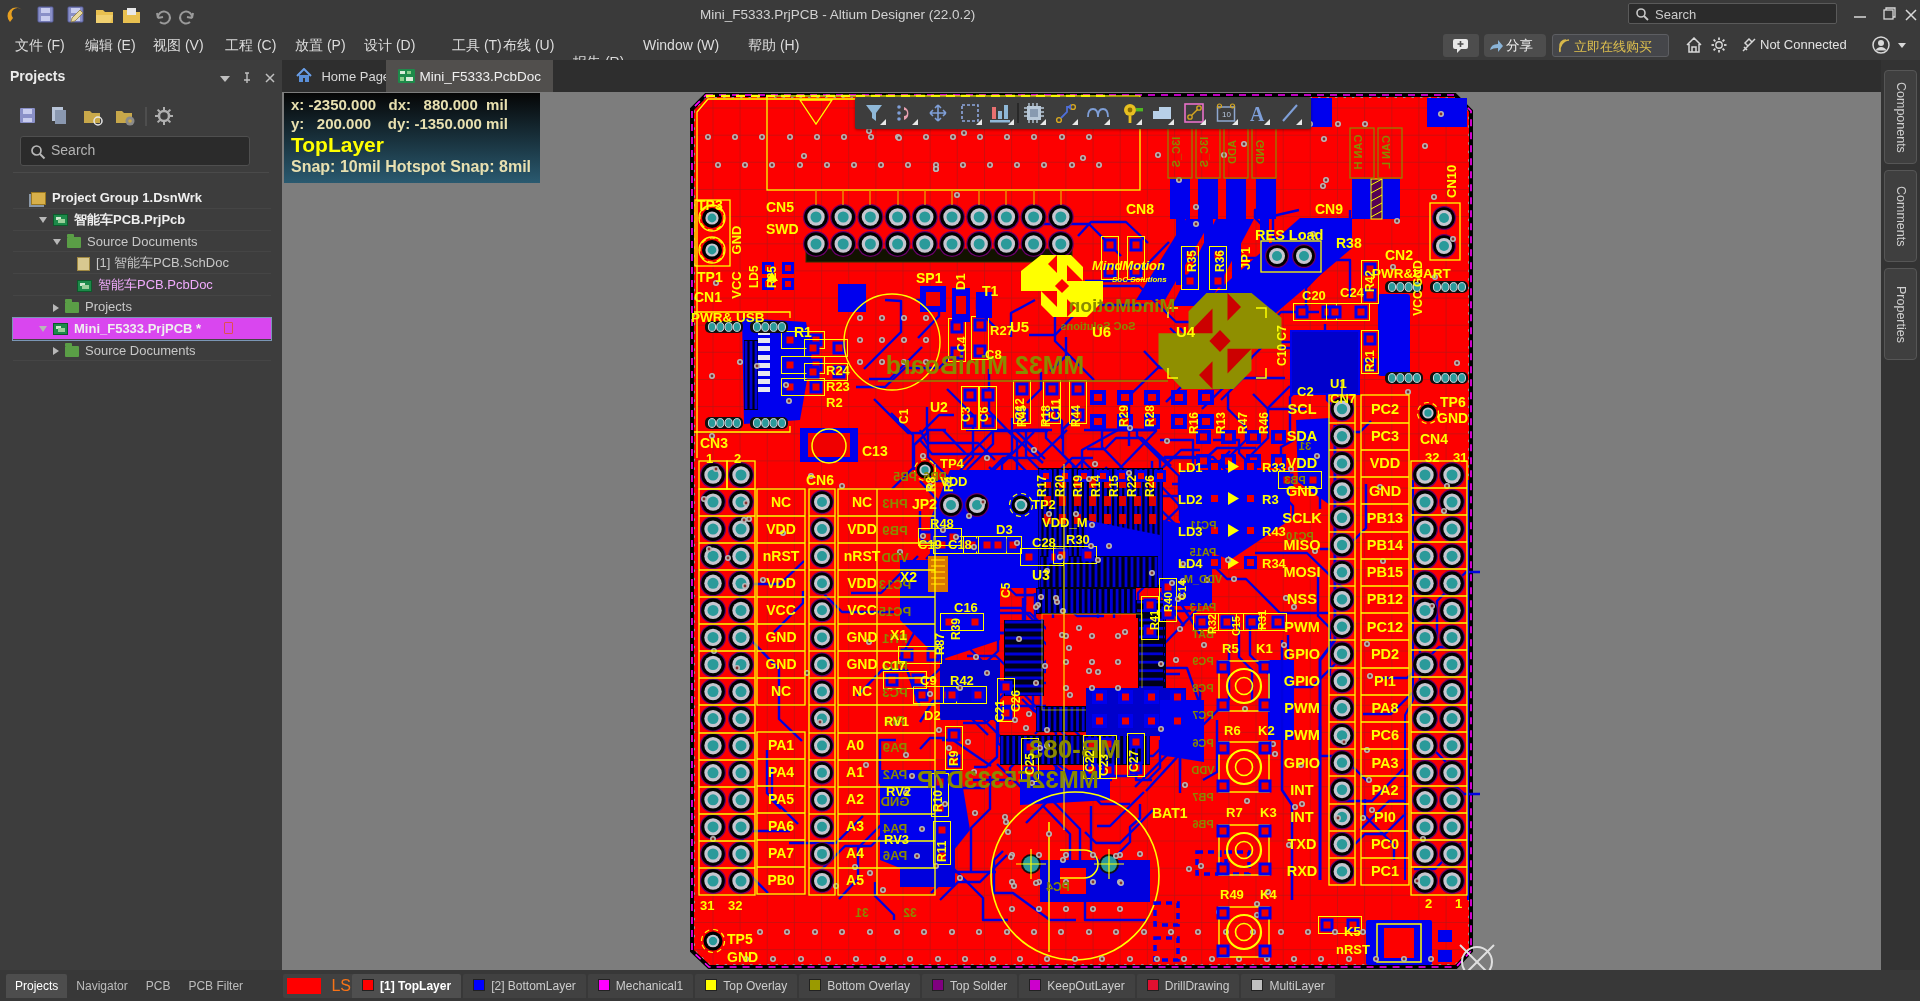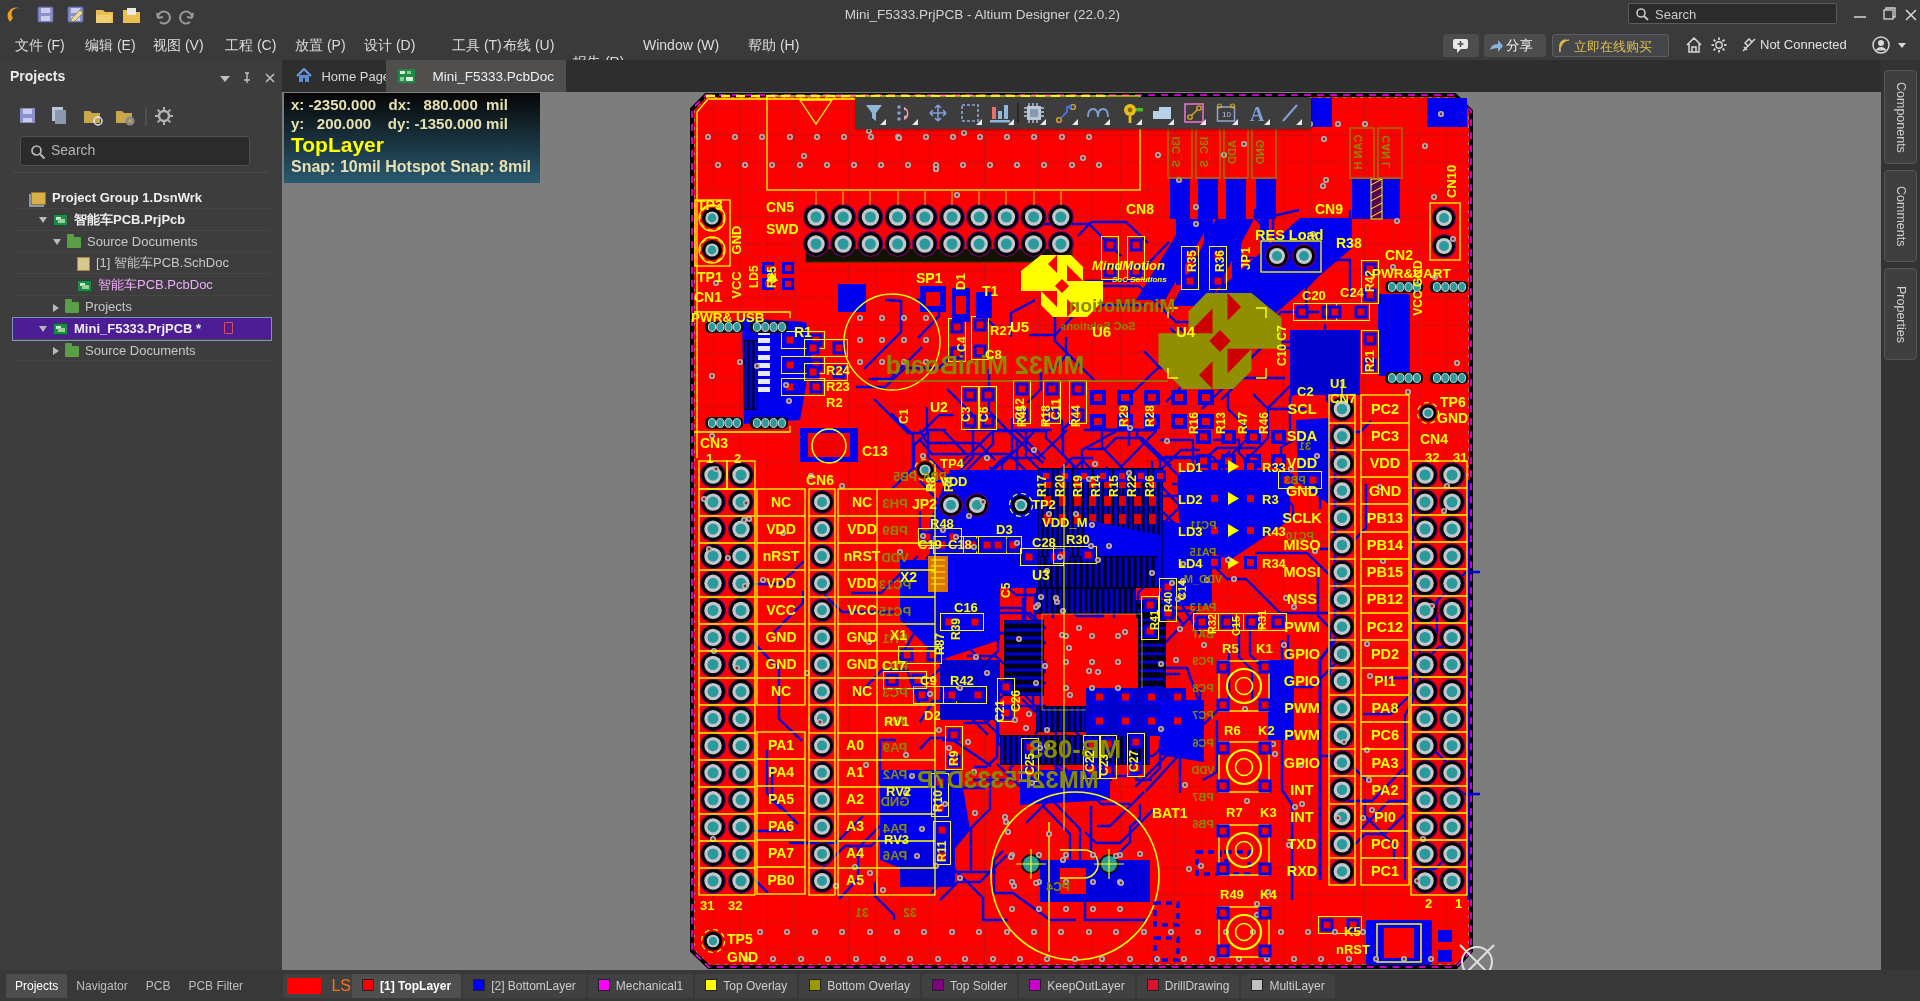--- a/index.html
+++ b/index.html
@@ -43,7 +43,7 @@
     <path d="M152,14 a6,6 0 1 1 2,4 M152,14 l-1,-5 M152,14 l5,-1" stroke="#9a9a9a" stroke-width="2" fill="none"></path>
     <path d="M186,14 a6,6 0 1 0 -2,4 M186,14 l1,-5 M186,14 l-5,-1" stroke="#9a9a9a" stroke-width="2" fill="none"></path>
   </svg>
-  <div class="abs" style="left:700px;top:0;width:420px;height:30px;line-height:30px;color:#d2d2d2;font-size:13.5px;text-align:right">Mini_F5333.PrjPCB - Altium Designer (22.0.2)</div>
+  <div class="abs" style="left:700px;top:0;width:420px;height:30px;line-height:30px;color:#d2d2d2;font-size:13.5px;text-align:left">Mini_F5333.PrjPCB - Altium Designer (22.0.2)</div>
   <div class="abs" style="left:1628px;top:3px;width:209px;height:21px;background:#2b2b2b;border:1px solid #5a5a5a;border-radius:2px">
     <svg class="abs" style="left:6px;top:3px" width="14" height="14" viewBox="0 0 14 14">
         <circle cx="6" cy="6" r="4" fill="none" stroke="#c8c8c8" stroke-width="1.6"></circle>

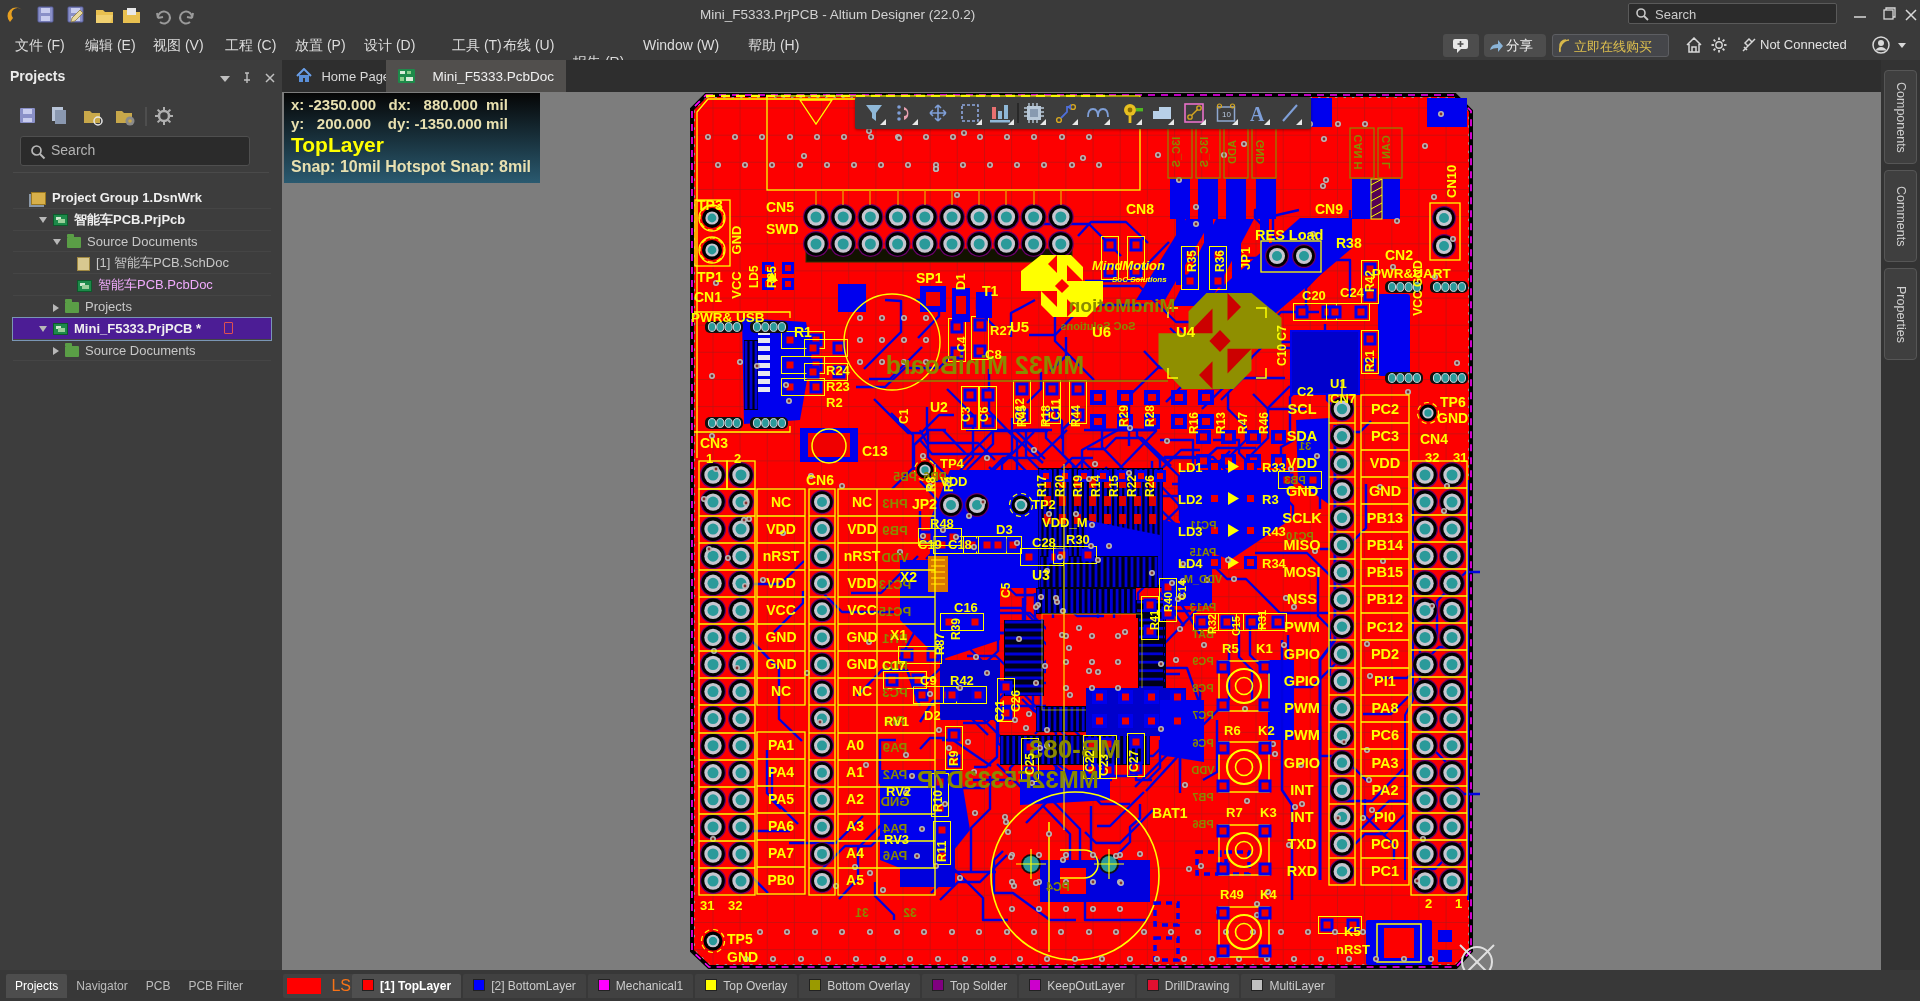--- a/index.html
+++ b/index.html
@@ -191,7 +191,7 @@
         <rect x="2" y="8" width="4" height="4" fill="#8ace8a"></rect>
         <rect x="8" y="8" width="7" height="4" fill="#d8ecd8"></rect>
       </svg>
-    <span style="color:#f0f0f0;font-size:13.5px;margin-left:13px">Mini_F5333.PcbDoc</span>
+    <span style="color:#f0f0f0;font-size:13.5px;margin-left:0">Mini_F5333.PcbDoc</span>
   </div>
 </div>
 

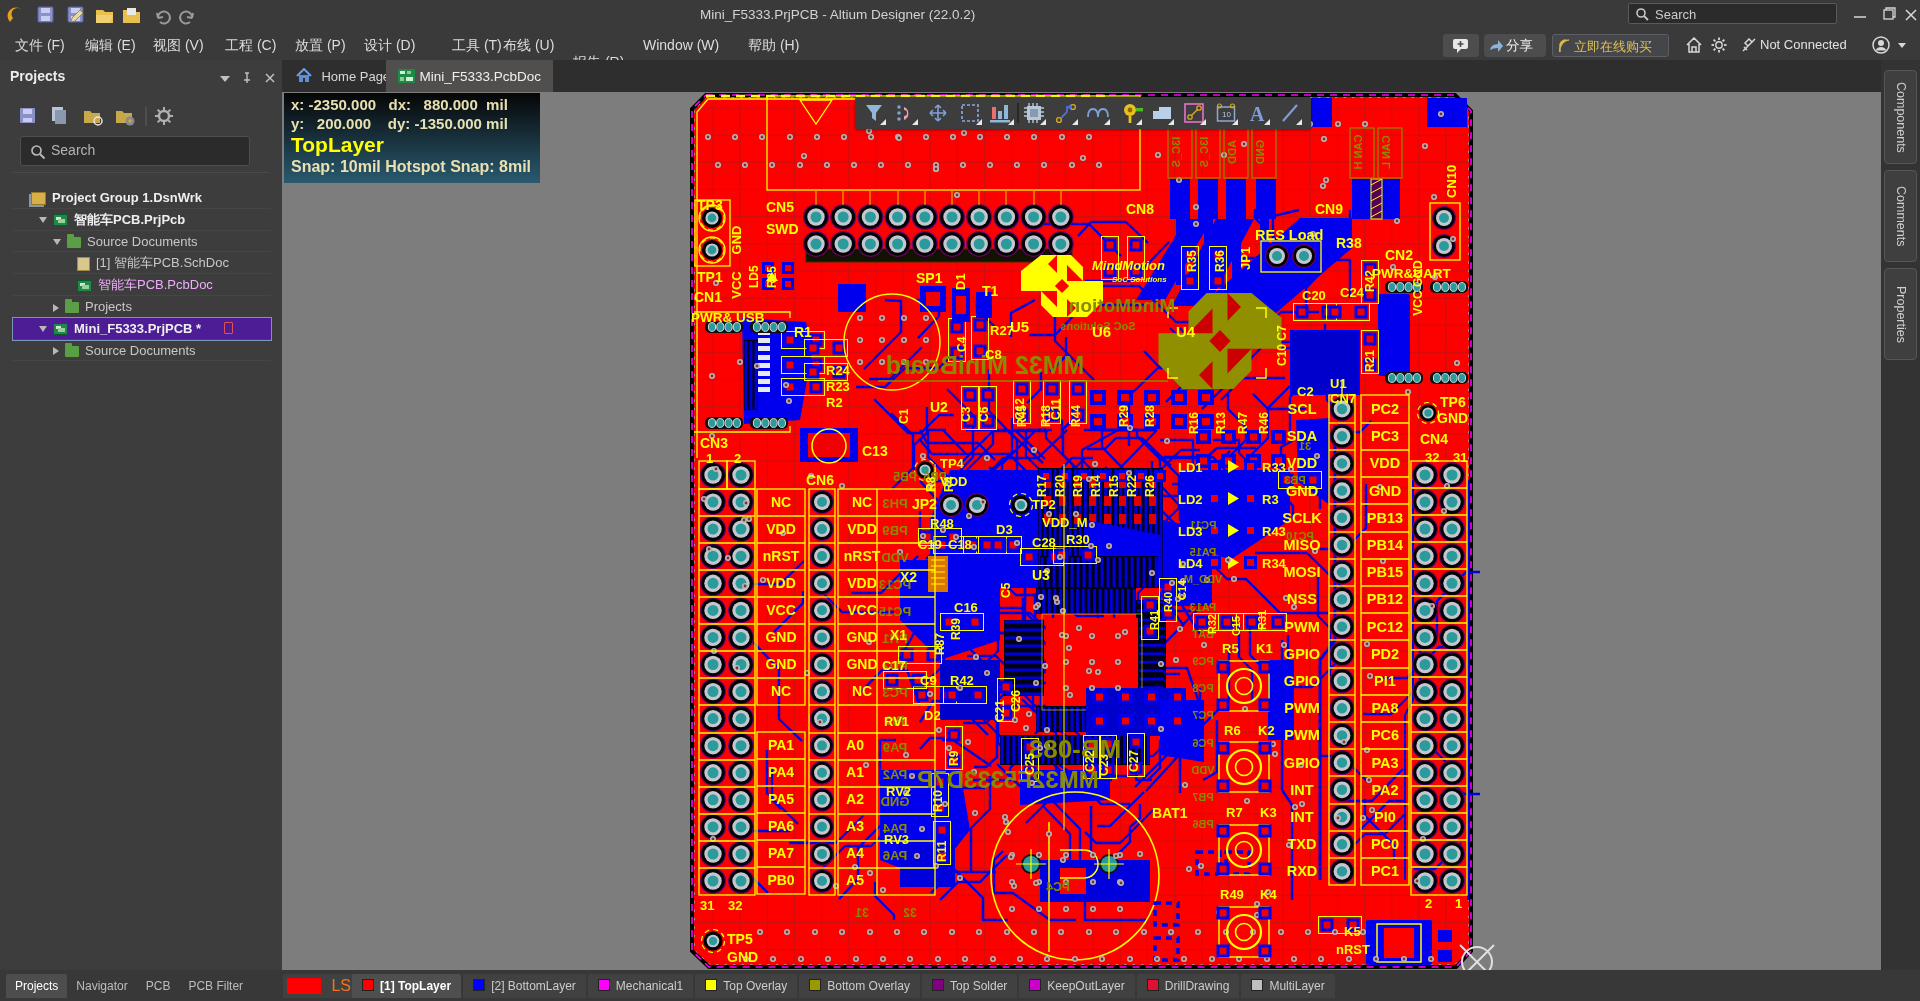--- a/index.html
+++ b/index.html
@@ -18,7 +18,7 @@
 .pcbic:after {content:"";position:absolute;right:2px;bottom:2px;width:7px;height:4px;background:#9acf9a}
 .schic {display:inline-block;width:13px;height:14px;background:#d8c890;border:1px solid #a08840;margin-right:6px;vertical-align:middle}
 .redic {position:absolute;right:38px;top:4px;width:9px;height:12px;border:1.5px solid #e05050;border-radius:1px}
-.sel {background:#4c1d95;outline:1px solid #7a96b5}
+.sel {background:#d946ef;outline:1px solid #7a96b5}
 </style></head>
 <body>
 

